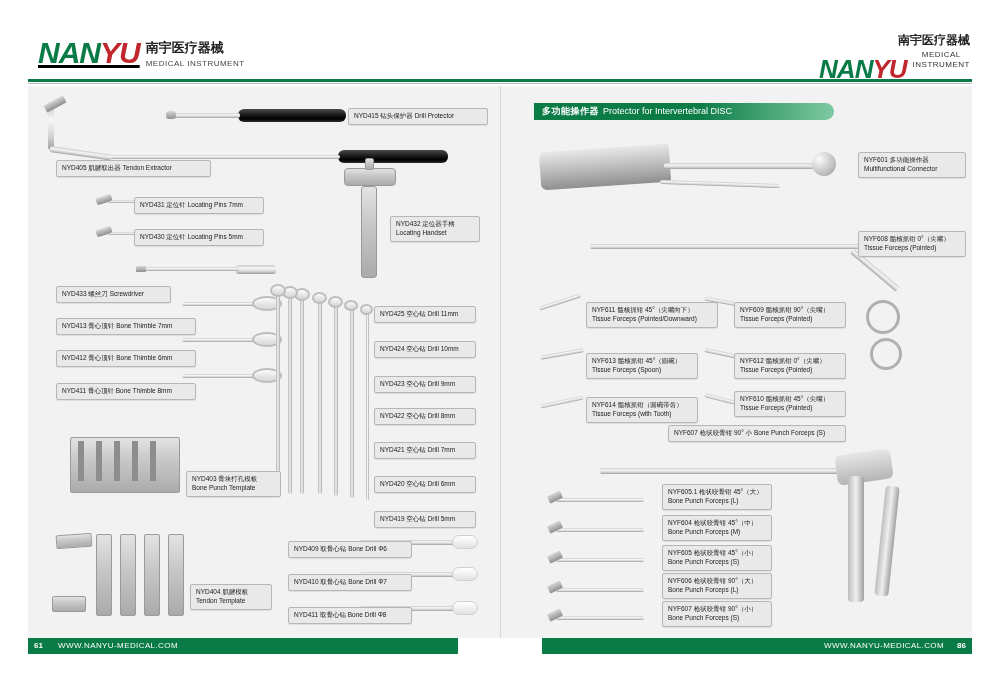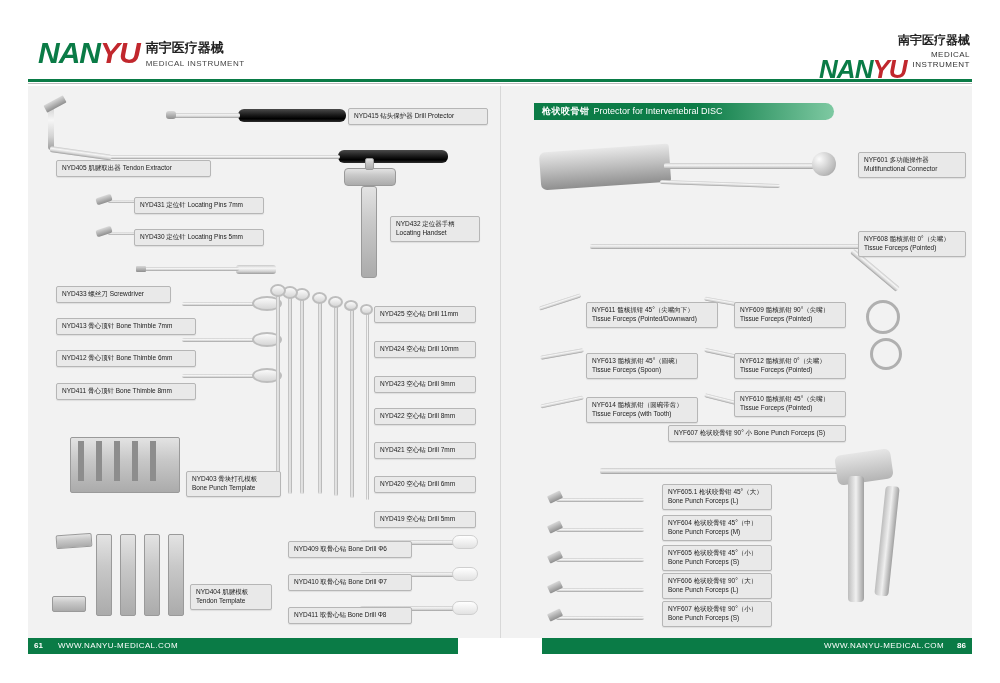--- a/index.html
+++ b/index.html
@@ -52,6 +52,7 @@
     font-size: 30px;
     letter-spacing: -1px;
     line-height: 1;
+    text-decoration: underline;
   }
   .n-green { color: #0a7b46; }
   .n-red { color: #c1272d; }

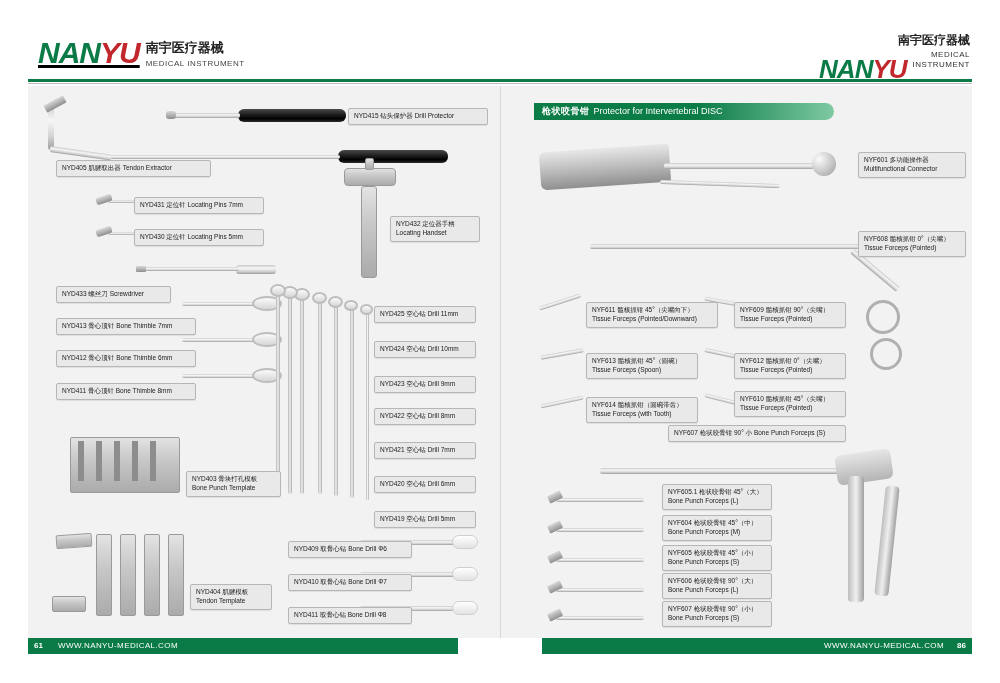--- a/index.html
+++ b/index.html
@@ -101,7 +101,7 @@
     font-size: 8px;
     color: #333;
     line-height: 1.25;
-    text-align: right;
+    text-align: center;
     margin-left: 6px;
     margin-bottom: 12px;
     letter-spacing: 0.5px;

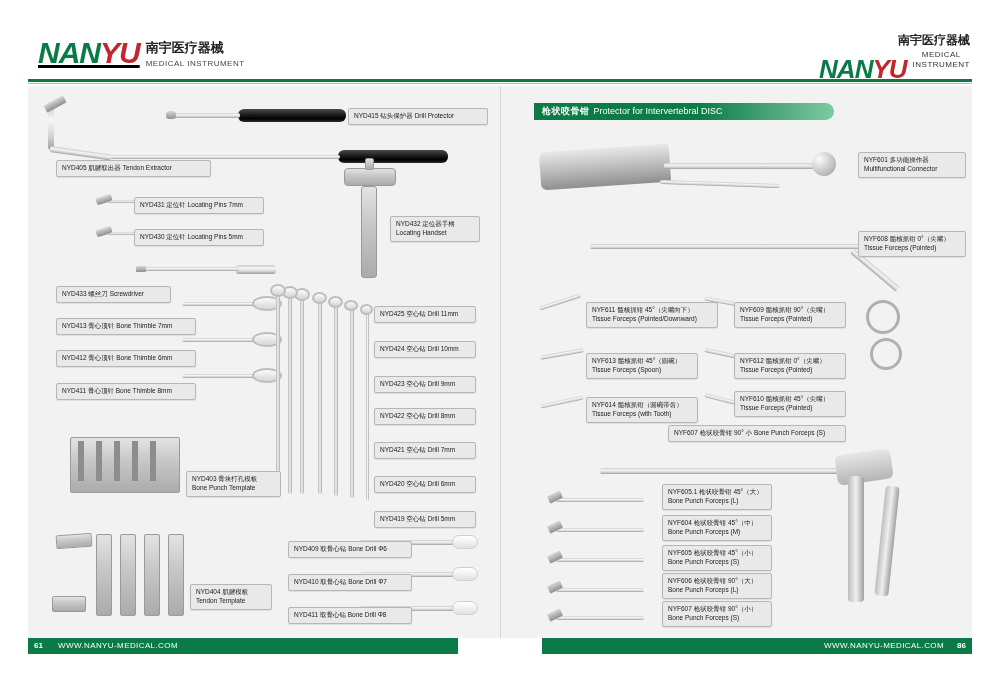--- a/index.html
+++ b/index.html
@@ -370,7 +370,7 @@
   <div class="tip" style="left:548px; top:611px; width:14px; height:8px; transform:rotate(-25deg);"></div>
 
   <div class="section-title">
-    <span class="cn">枪状咬骨钳</span><span class="en">Protector for Intervertebral DISC</span>
+    <span class="cn">多功能操作器</span><span class="en">Protector for Intervertebral DISC</span>
   </div>
 
   <div class="lbl" style="left:348px; top:108px; width:140px;">

